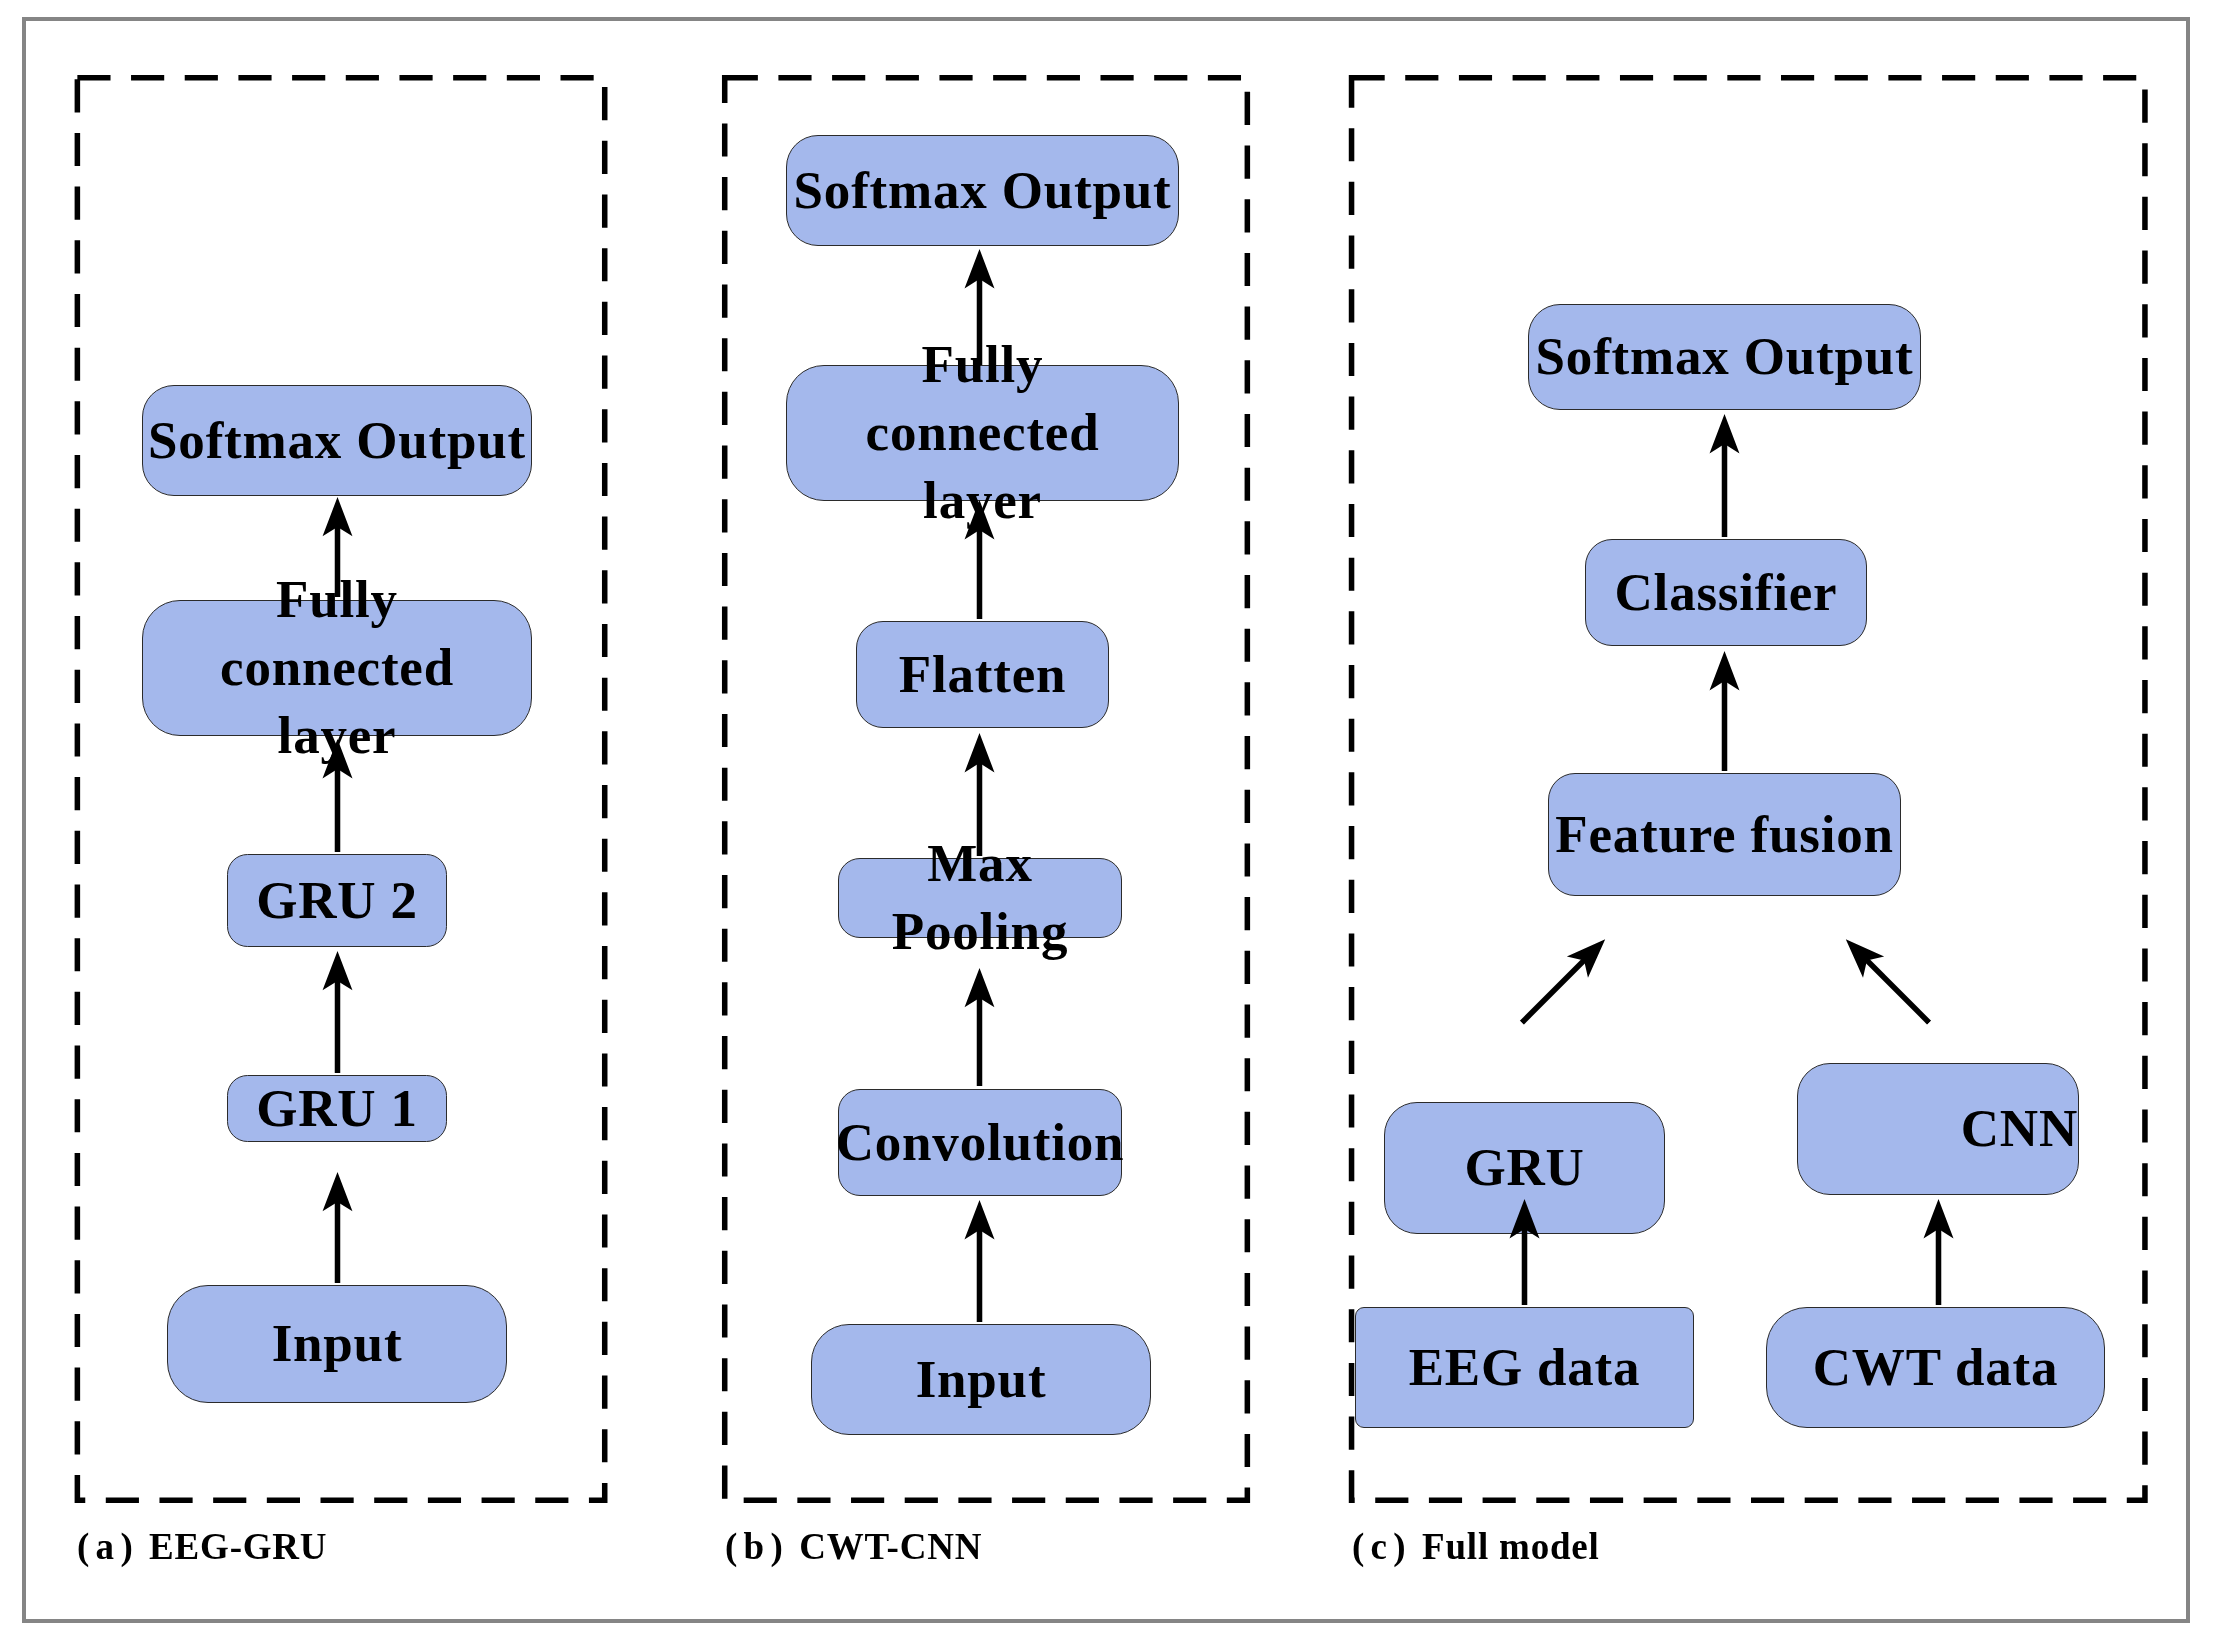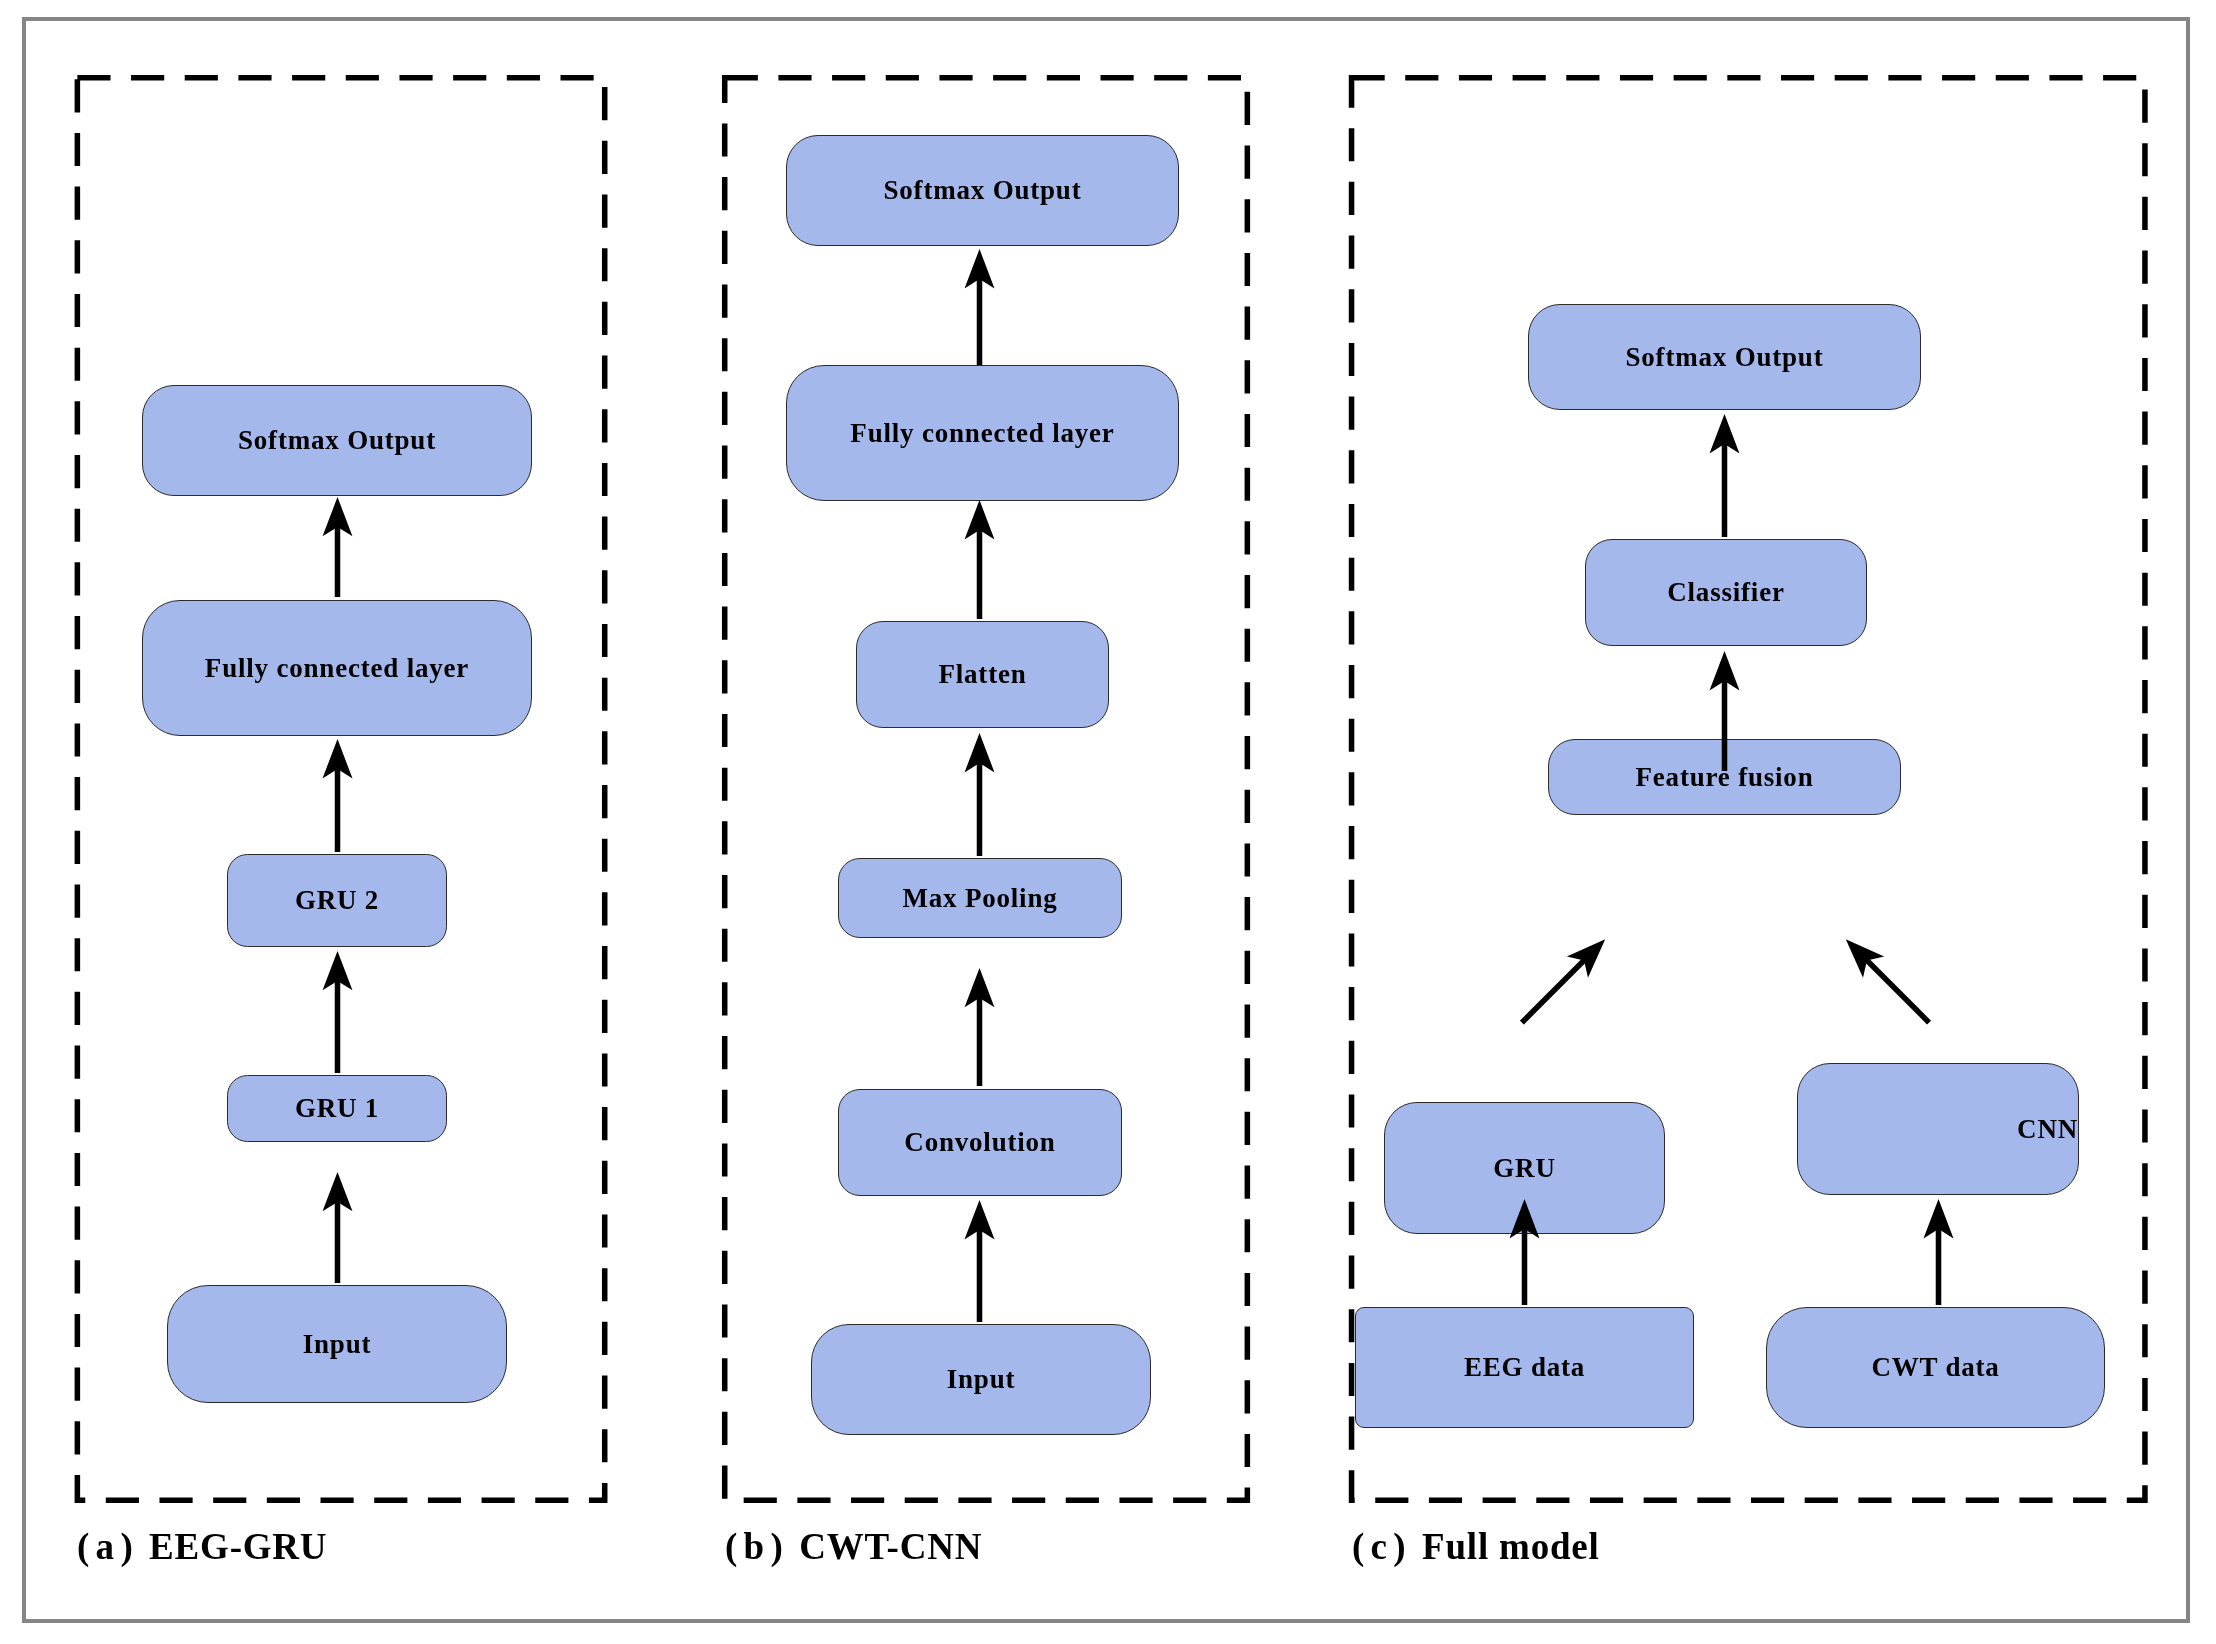--- a/index.html
+++ b/index.html
@@ -35,7 +35,7 @@
     justify-content: center;
     text-align: center;
     font-weight: bold;
-    font-size: 27px;
+    font-size: 53px;
     line-height: 1.28;
     color: var(--text, #000000);
     letter-spacing: 0.8px;

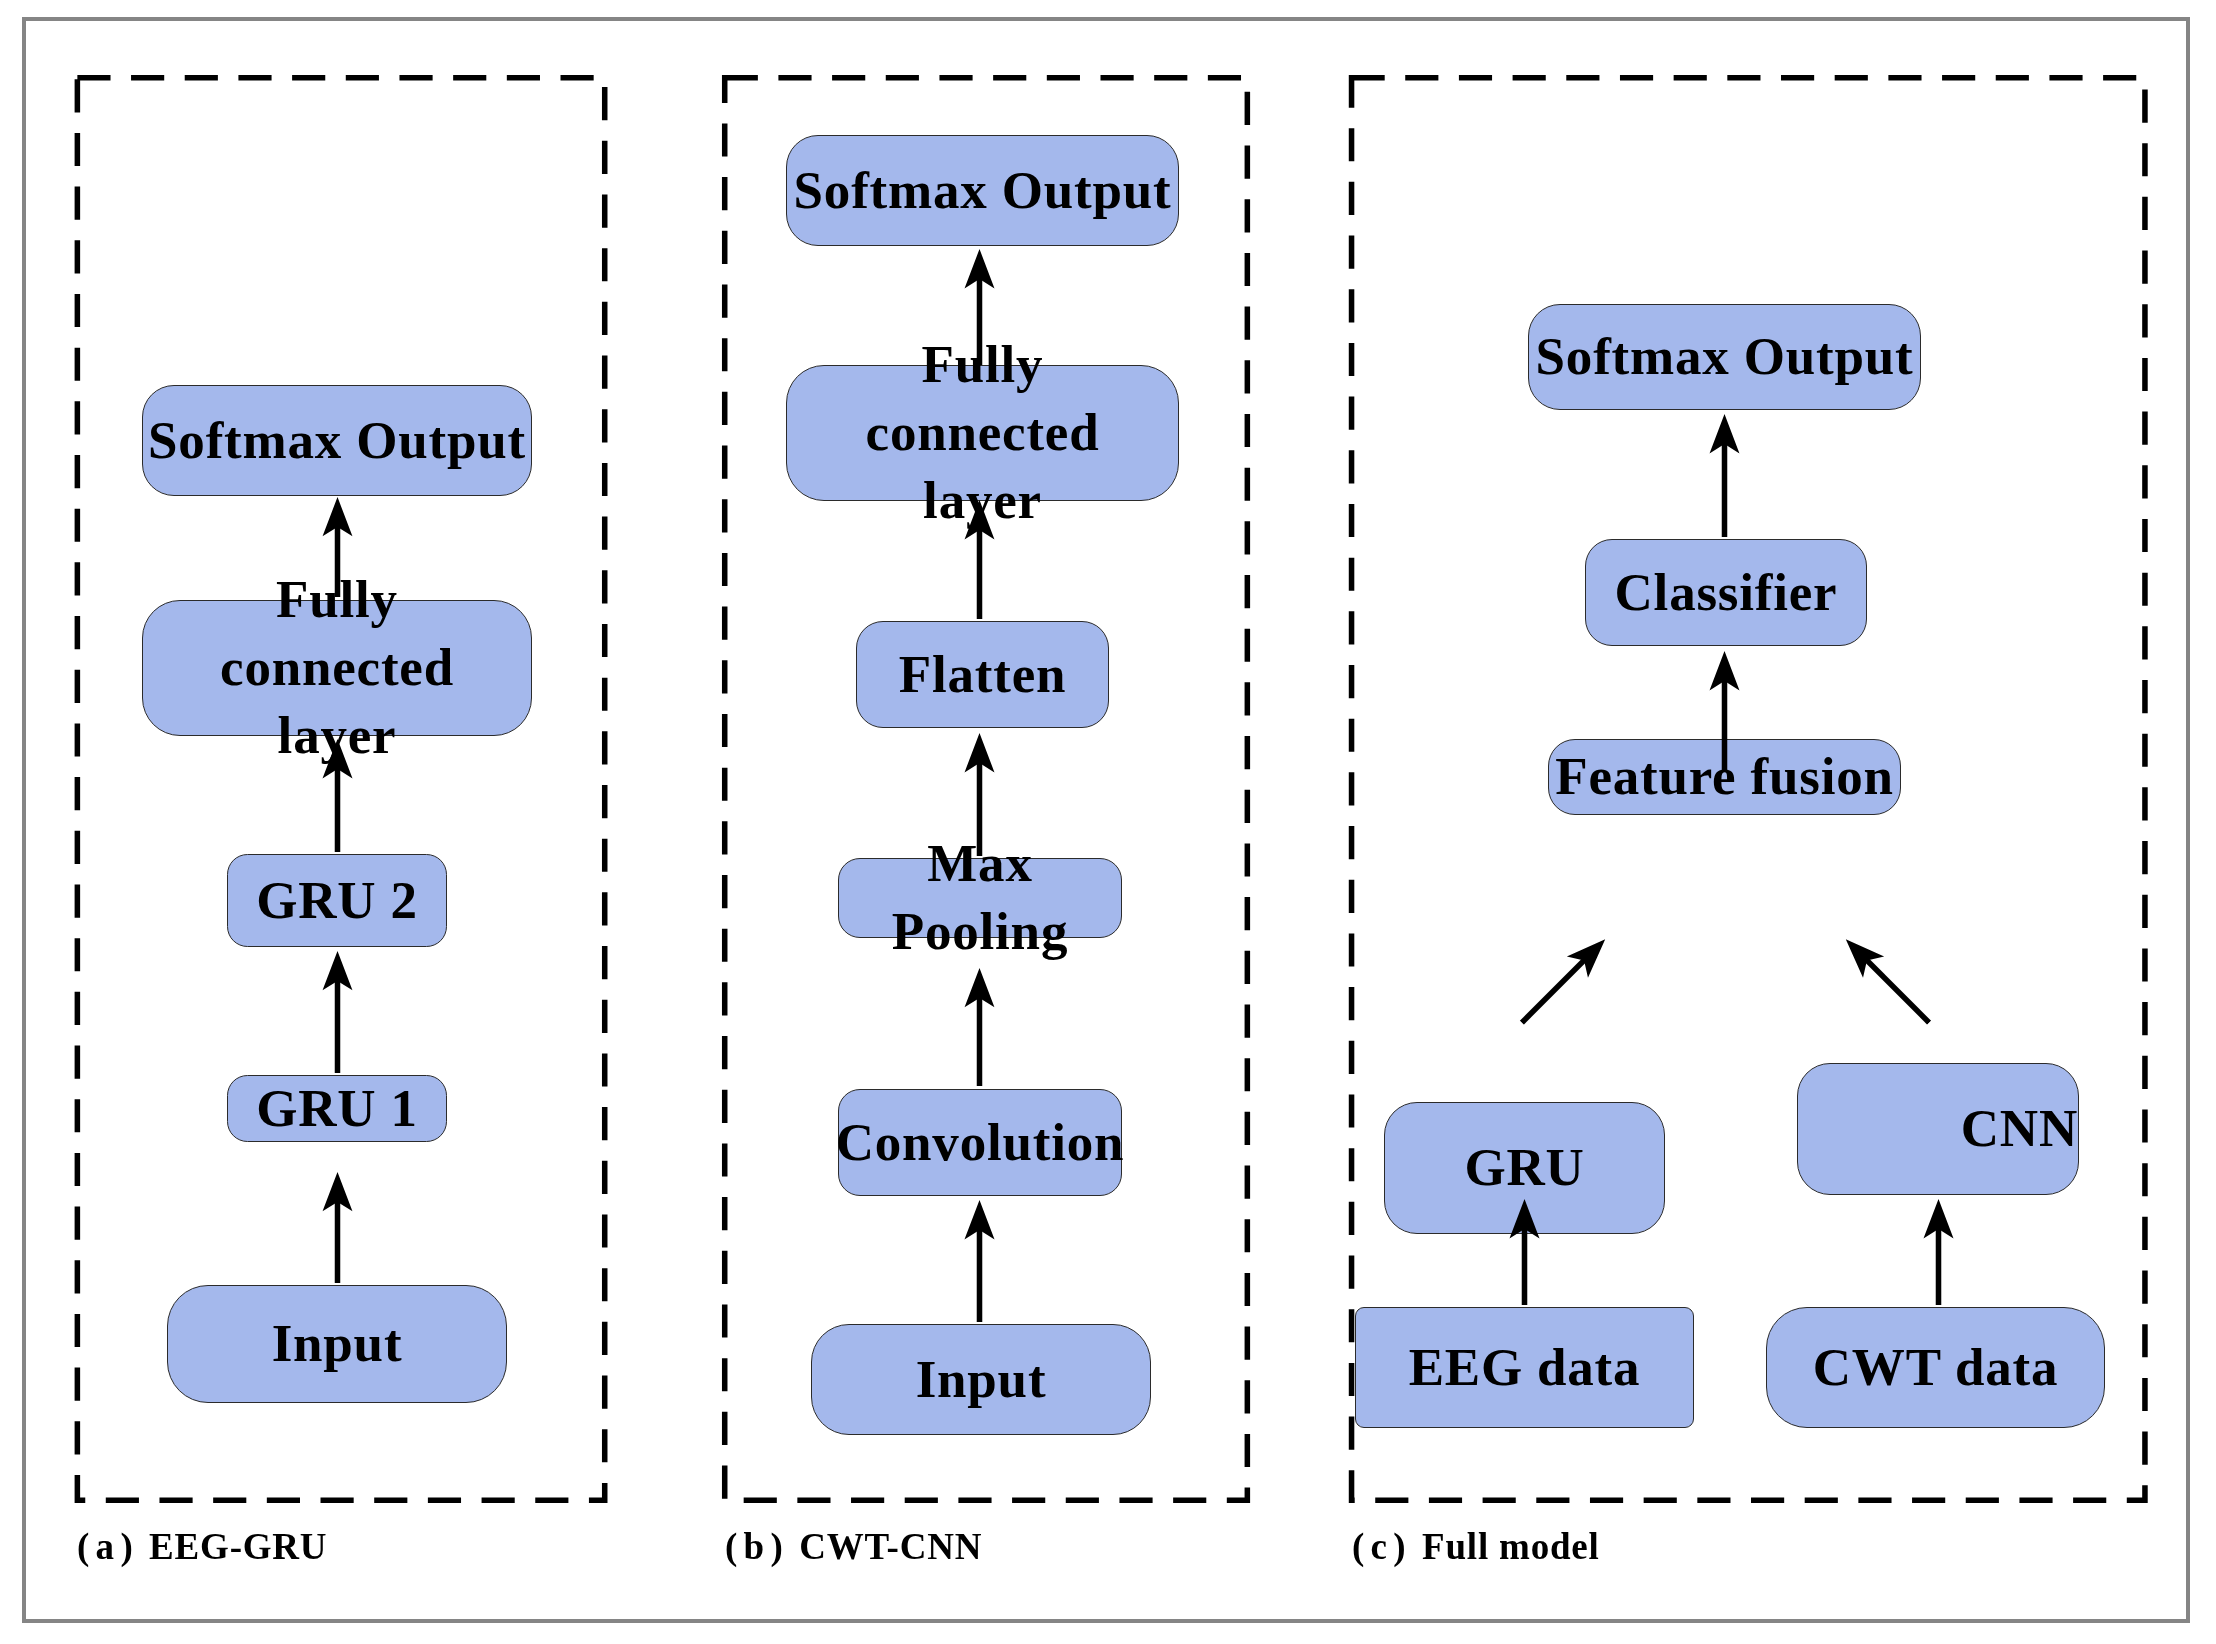--- a/index.html
+++ b/index.html
@@ -69,7 +69,7 @@
 
   #n-c-softmax   { left:1528px; top:304px;  width:393px; height:106px; border-radius:32px; }
   #n-c-classifier{ left:1585px; top:539px;  width:282px; height:107px; border-radius:27px; }
-  #n-c-fusion    { left:1548px; top:739px;  width:353px; height:76px; border-radius:27px; }
+  #n-c-fusion    { left:1548px; top:773px;  width:353px; height:123px; border-radius:27px; }
   #n-c-gru       { left:1384px; top:1063px; width:281px; height:132px; border-radius:33px;margin-top:39px; }
   #n-c-cnn       { left:1797px; top:1063px; width:282px; height:132px; border-radius:33px;justify-content:flex-end; }
   #n-c-eeg       { left:1355px; top:1307px; width:339px; height:121px; border-radius:9px; }

